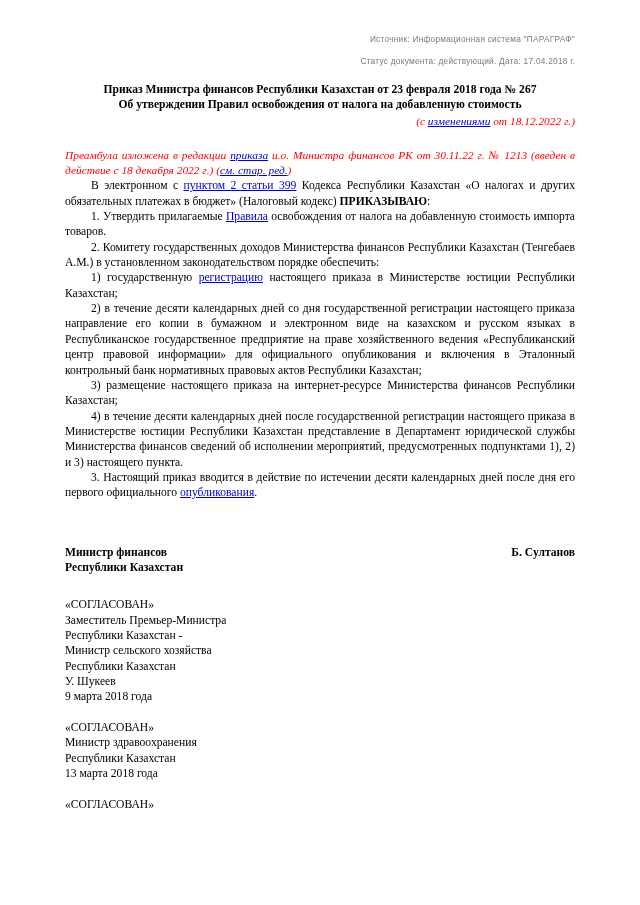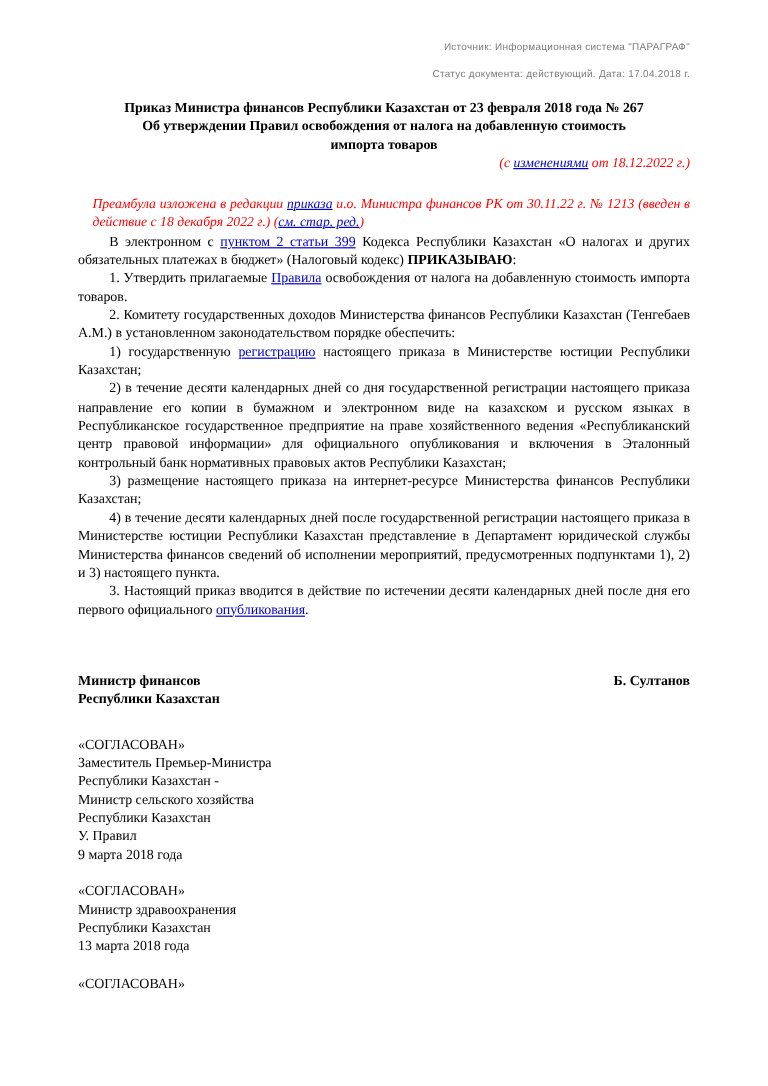--- a/index.html
+++ b/index.html
@@ -136,7 +136,6 @@
   <div class="title-block">
     <span class="title-line">Приказ Министра финансов Республики Казахстан от 23 февраля 2018 года № 267</span>
     <span class="title-line">Об утверждении Правил освобождения от налога на добавленную стоимость</span>
-    <span class="title-line">импорта товаров</span>
     <div class="amend-line"><span>(с </span><a class="lnk" href="#">изменениями</a><span> от 18.12.2022 г.)</span></div>
   </div>
 

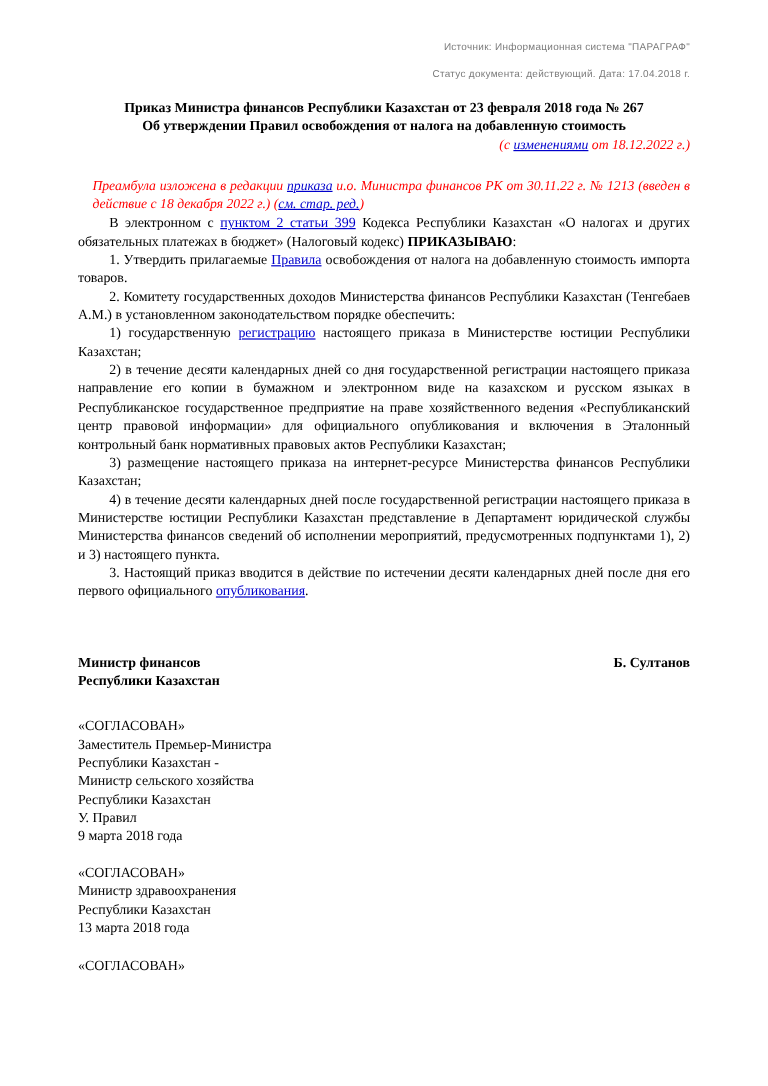--- a/index.html
+++ b/index.html
@@ -75,7 +75,6 @@
     line-height: 15.3px;
     text-align: justify;
     padding-top: 19px;
-    margin-left: 12px;
   }
   .preamble .lnk {
     color: #0000cc;

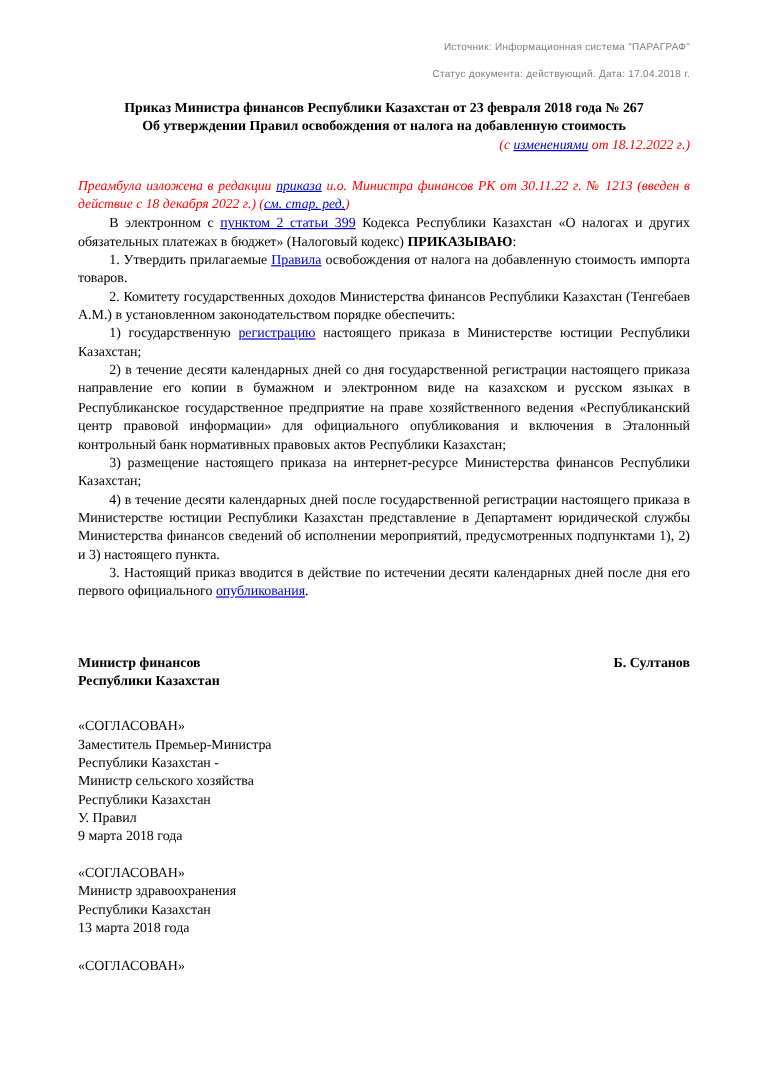--- a/index.html
+++ b/index.html
@@ -174,7 +174,7 @@
       <span class="approval-line">Республики Казахстан -</span>
       <span class="approval-line">Министр сельского хозяйства</span>
       <span class="approval-line">Республики Казахстан</span>
-      <span class="approval-line">У. Правил</span>
+      <span class="approval-line">У. Шукеев</span>
       <span class="approval-line">9 марта 2018 года</span>
     </div>
 

